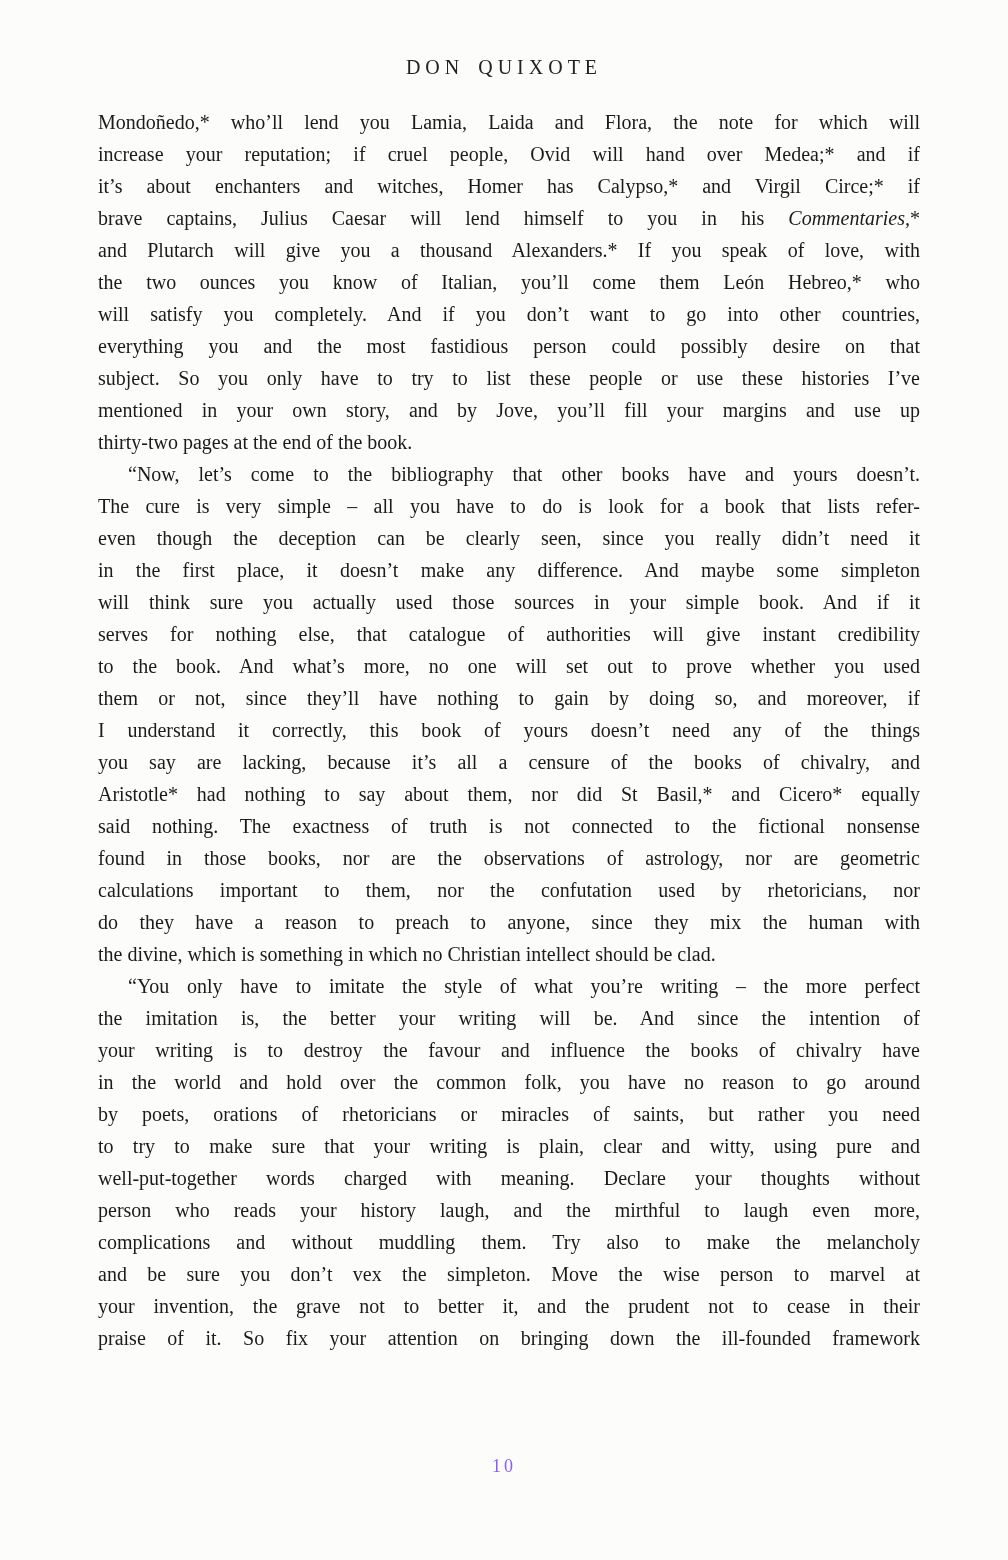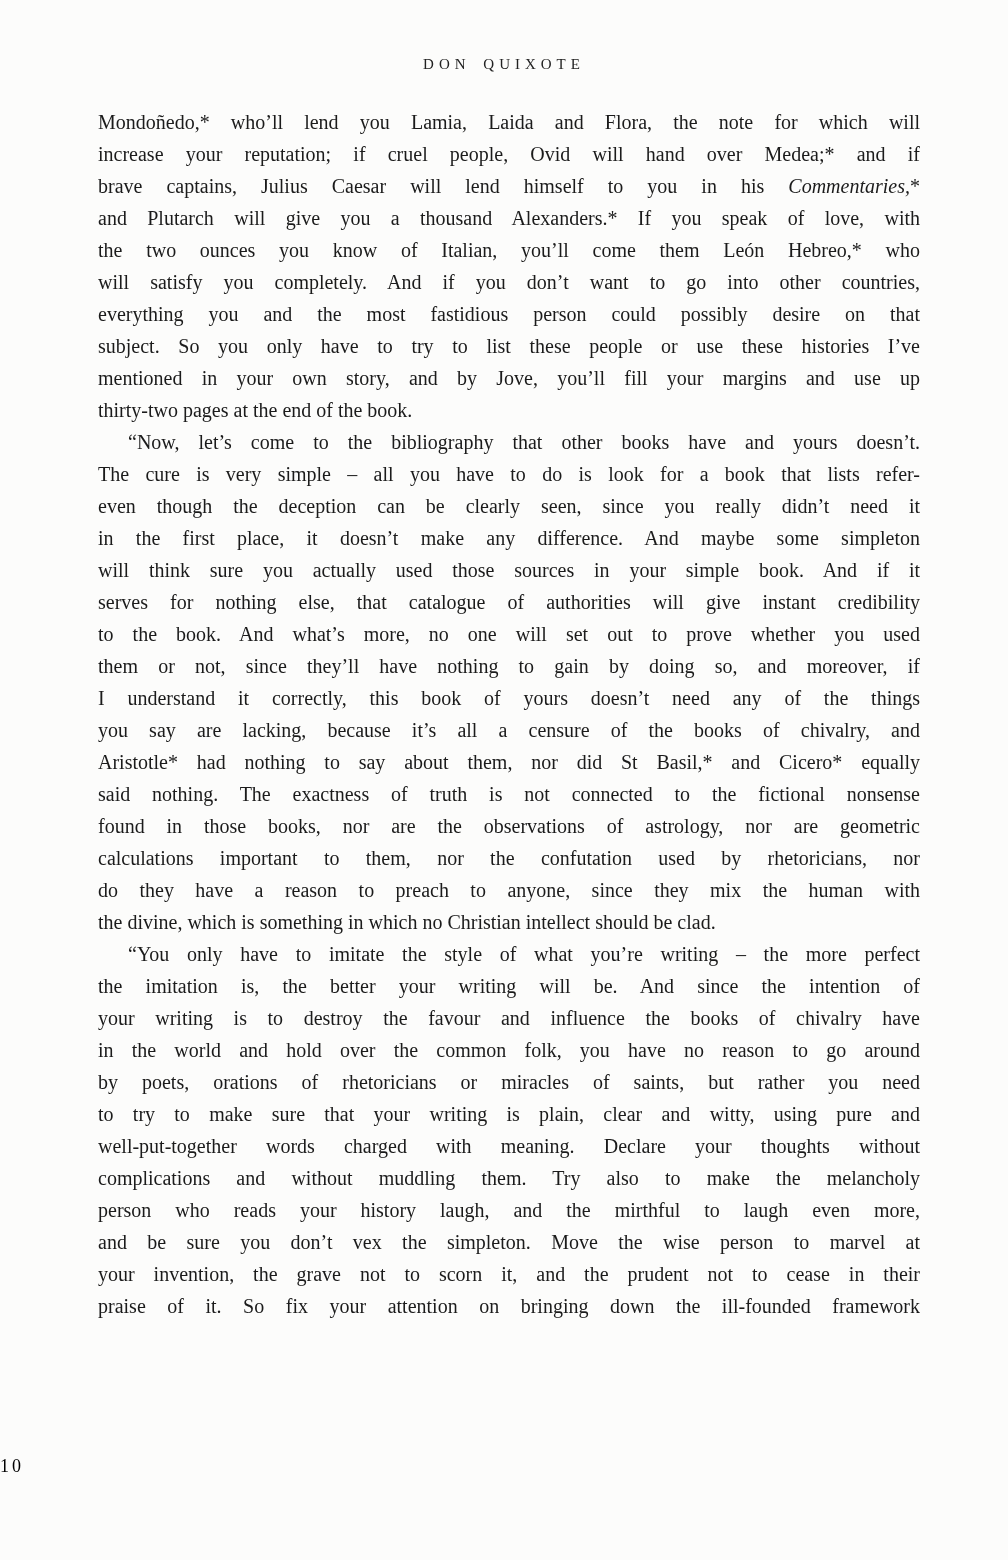--- a/index.html
+++ b/index.html
@@ -22,7 +22,7 @@
     left: 0;
     right: 0;
     text-align: center;
-    font-size: 15px;
+    font-size: 20px;
     letter-spacing: 5px;
     color: #222;
     word-spacing: 4px;

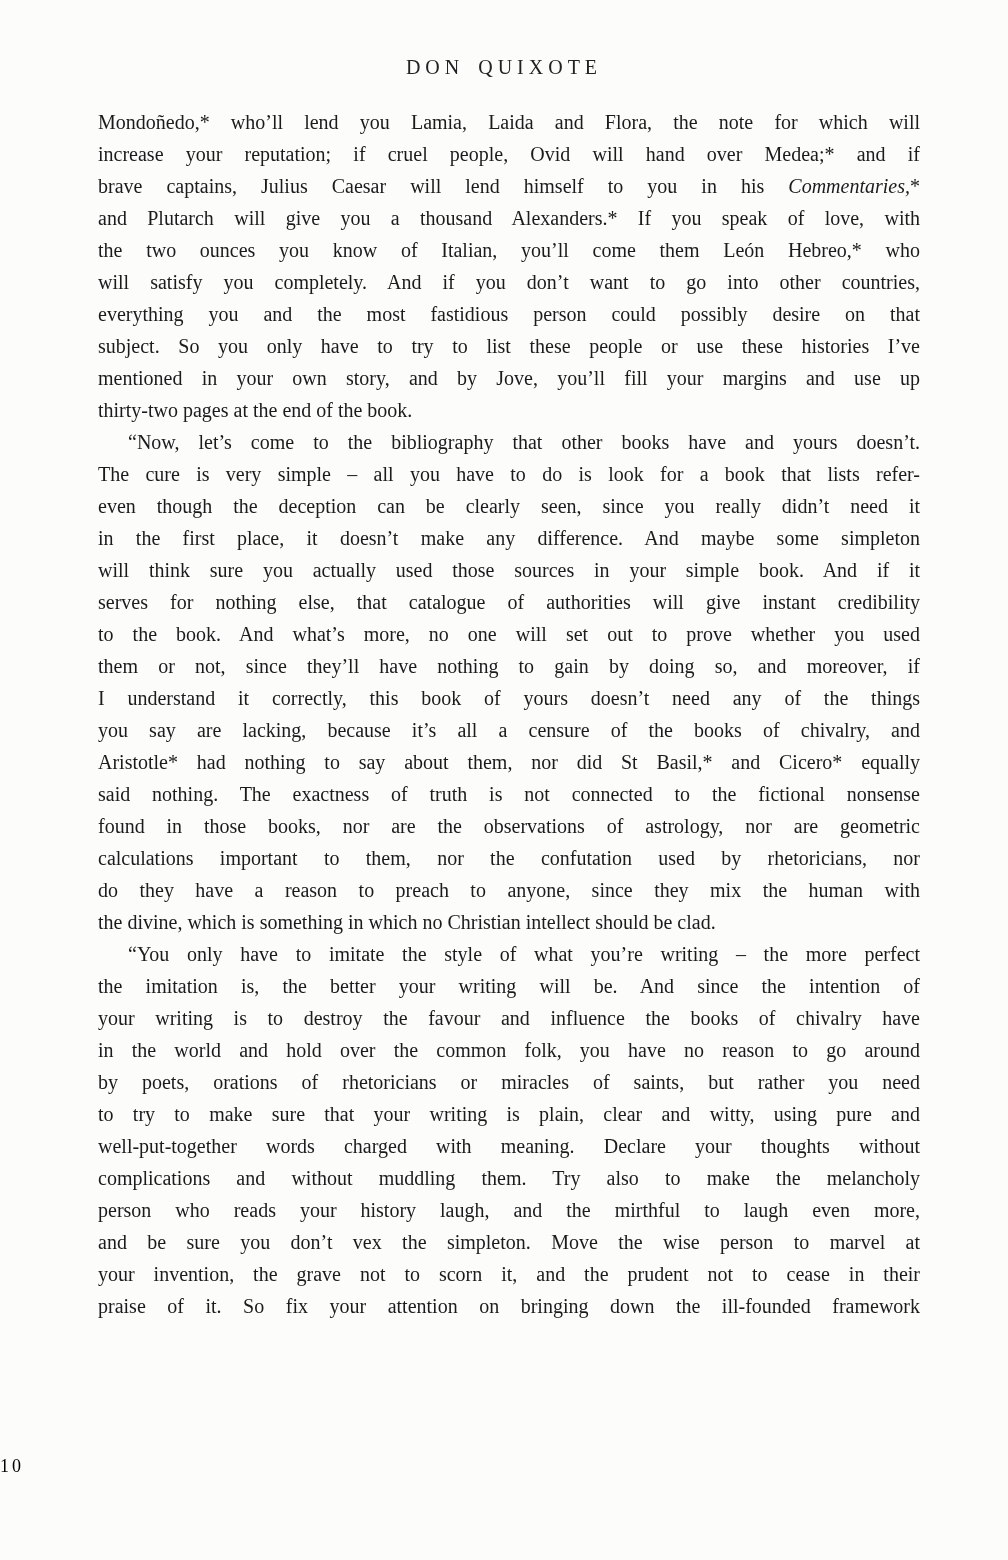--- a/index.html
+++ b/index.html
@@ -67,6 +67,7 @@
   <div class="body-text">
       <div class="line"><span>Mondoñedo,* who’ll lend you Lamia, Laida and Flora, the note for which will</span></div>
       <div class="line"><span>increase your reputation; if cruel people, Ovid will hand over Medea;* and if</span></div>
+      <div class="line"><span>it’s about enchanters and witches, Homer has Calypso,* and Virgil Circe;* if</span></div>
       <div class="line"><span>brave captains, Julius Caesar will lend himself to you in his </span><i>Commentaries,</i><span>*</span></div>
       <div class="line"><span>and Plutarch will give you a thousand Alexanders.* If you speak of love, with</span></div>
       <div class="line"><span>the two ounces you know of Italian, you’ll come them León Hebreo,* who</span></div>

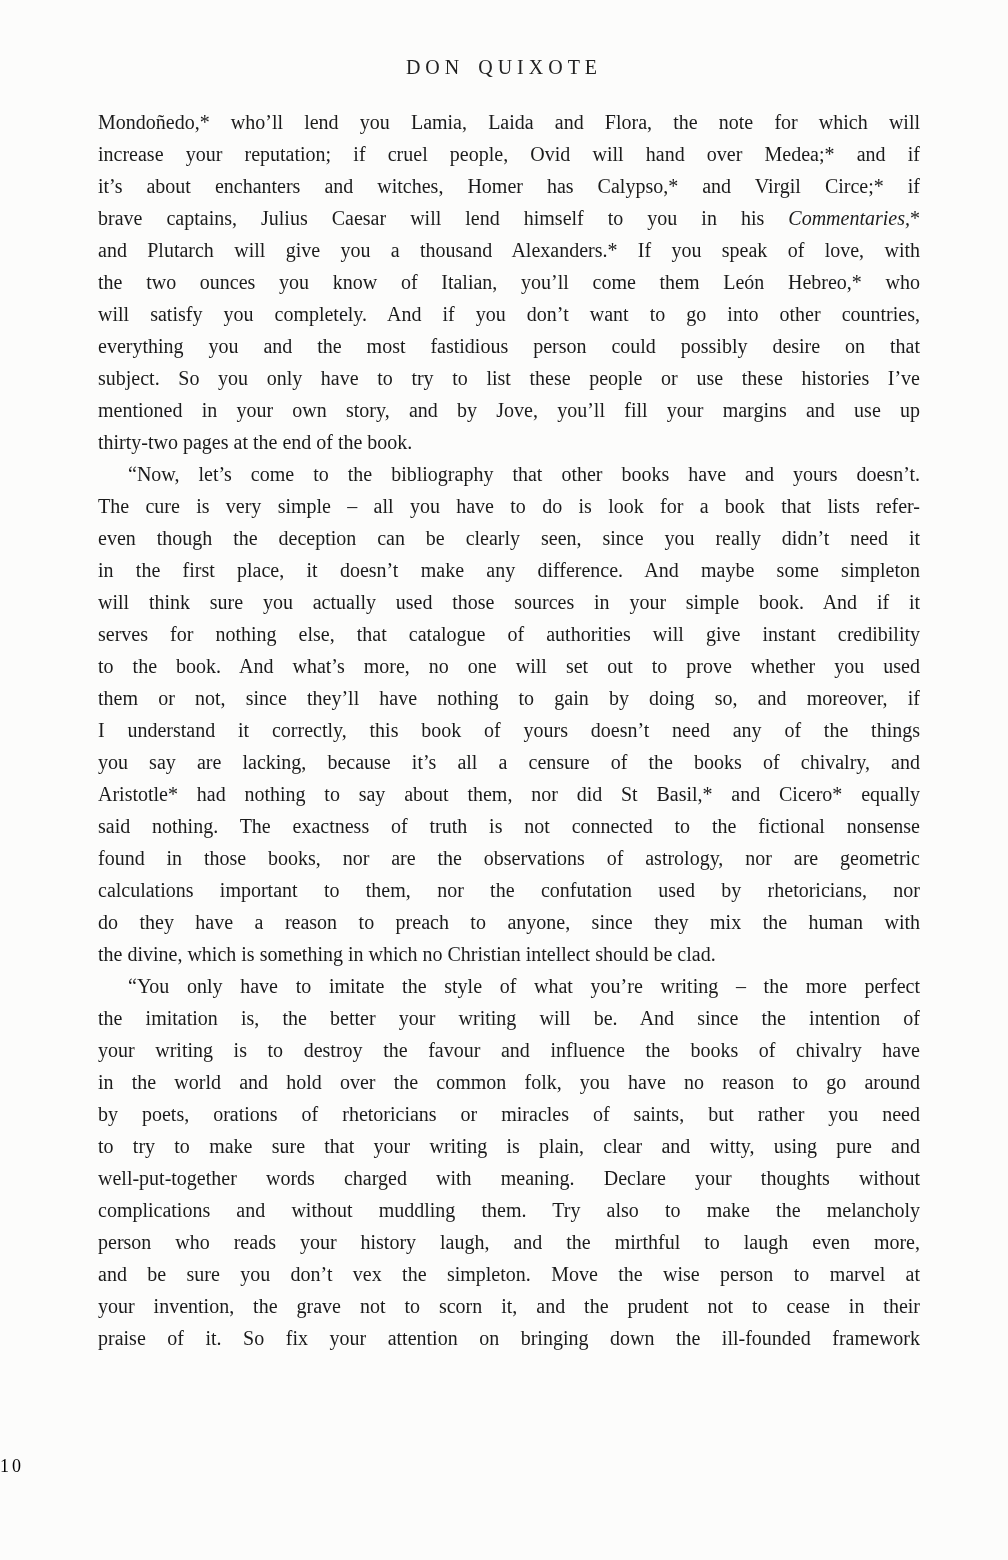--- a/index.html
+++ b/index.html
@@ -99,8 +99,8 @@
       <div class="line"><span>by poets, orations of rhetoricians or miracles of saints, but rather you need</span></div>
       <div class="line"><span>to try to make sure that your writing is plain, clear and witty, using pure and</span></div>
       <div class="line"><span>well-put-together words charged with meaning. Declare your thoughts without</span></div>
+      <div class="line"><span>person who reads your history laugh, and the mirthful to laugh even more,</span></div>
       <div class="line"><span>complications and without muddling them. Try also to make the melancholy</span></div>
-      <div class="line"><span>person who reads your history laugh, and the mirthful to laugh even more,</span></div>
       <div class="line"><span>and be sure you don’t vex the simpleton. Move the wise person to marvel at</span></div>
       <div class="line"><span>your invention, the grave not to scorn it, and the prudent not to cease in their</span></div>
       <div class="line"><span>praise of it. So fix your attention on bringing down the ill-founded framework</span></div>

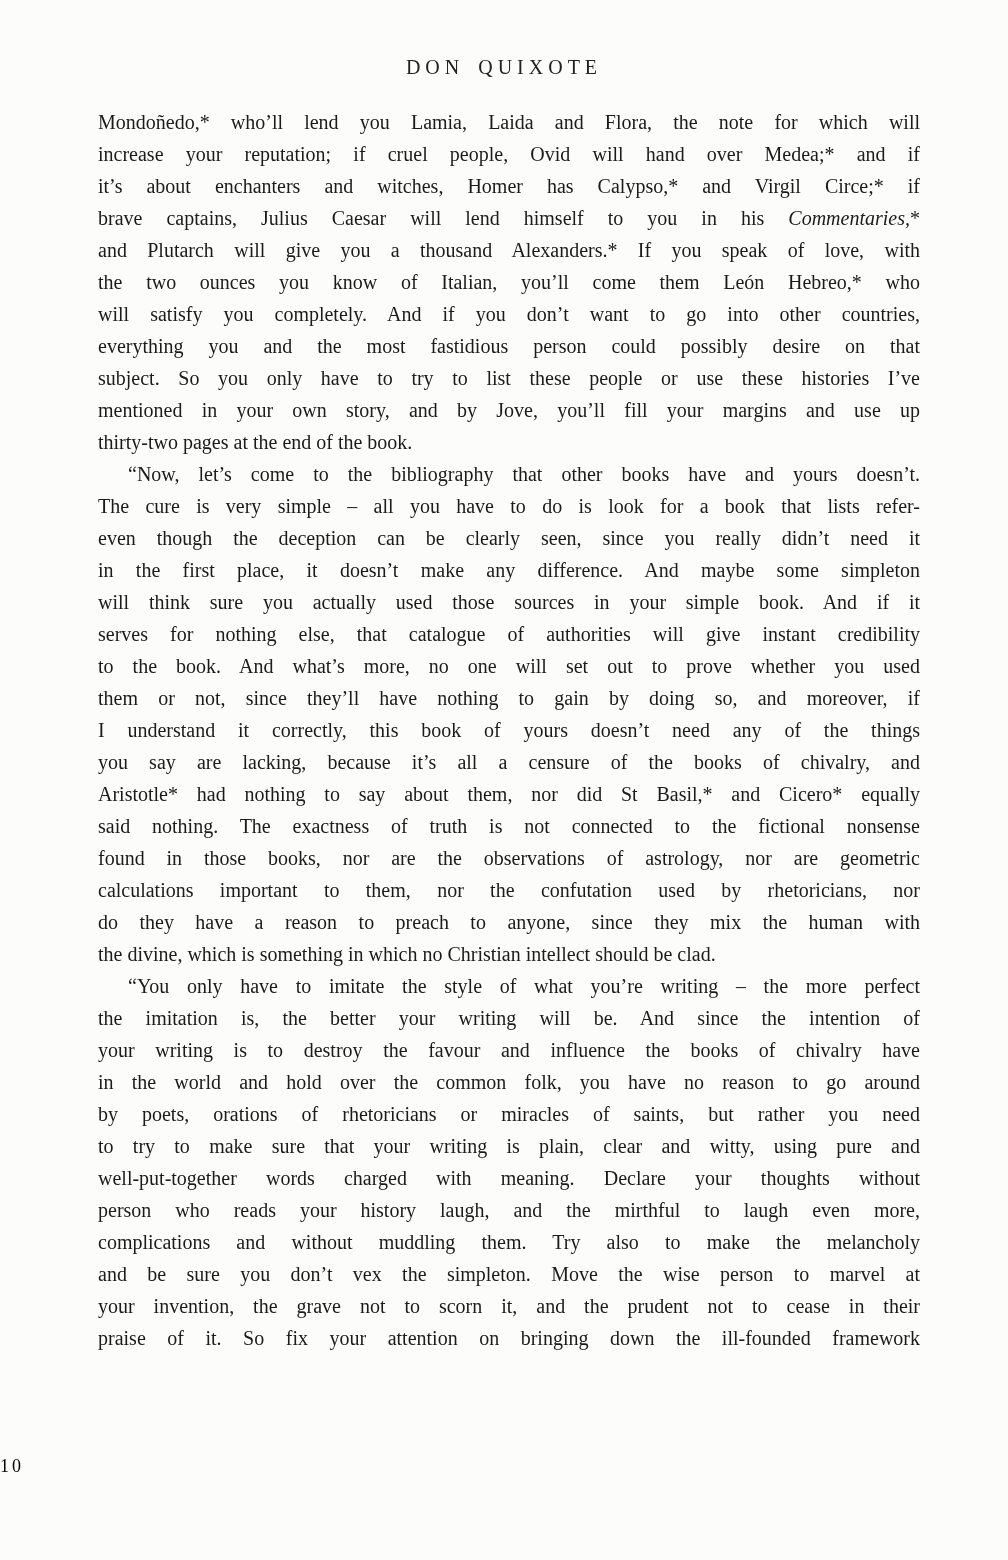--- a/index.html
+++ b/index.html
@@ -102,7 +102,7 @@
       <div class="line"><span>person who reads your history laugh, and the mirthful to laugh even more,</span></div>
       <div class="line"><span>complications and without muddling them. Try also to make the melancholy</span></div>
       <div class="line"><span>and be sure you don’t vex the simpleton. Move the wise person to marvel at</span></div>
-      <div class="line"><span>your invention, the grave not to scorn it, and the prudent not to cease in their</span></div>
+      <div class="line"><span>your invention, the grave not to better it, and the prudent not to cease in their</span></div>
       <div class="line"><span>praise of it. So fix your attention on bringing down the ill-founded framework</span></div>
     </div>
 

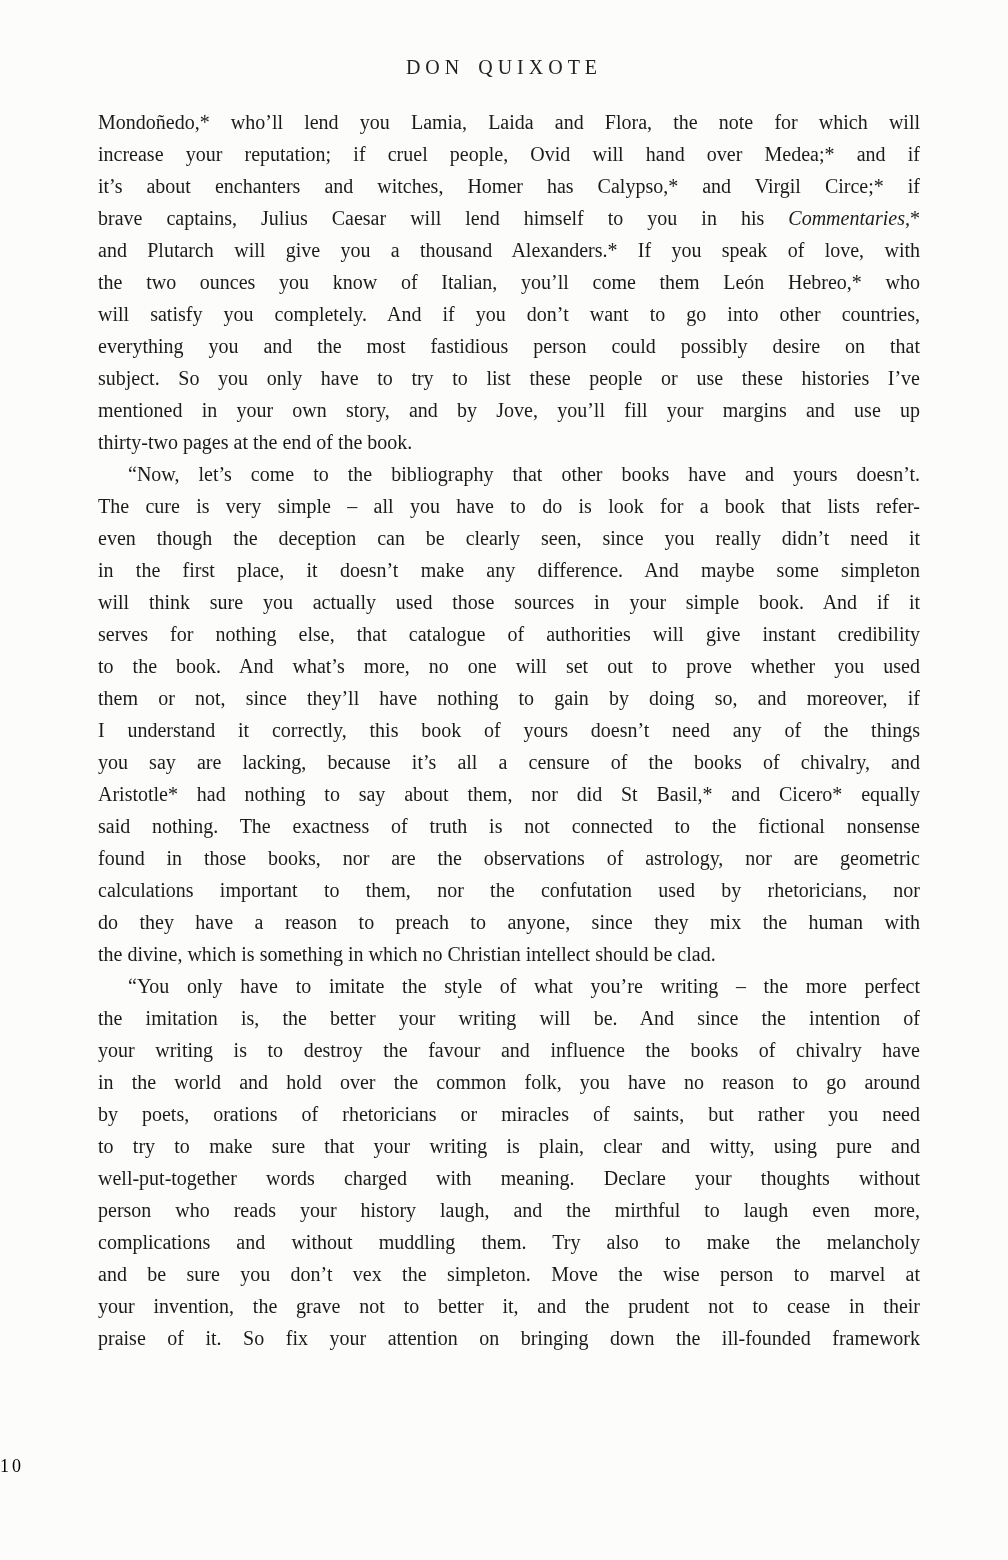--- a/index.html
+++ b/index.html
@@ -52,10 +52,10 @@
     top: 1456px;
     left: 0;
     right: 0;
-    text-align: left;
+    text-align: center;
     font-size: 18px;
     letter-spacing: 3px;
-    color: #000000;
+    color: #8b5cf6;
   }
 </style>
 </head>

